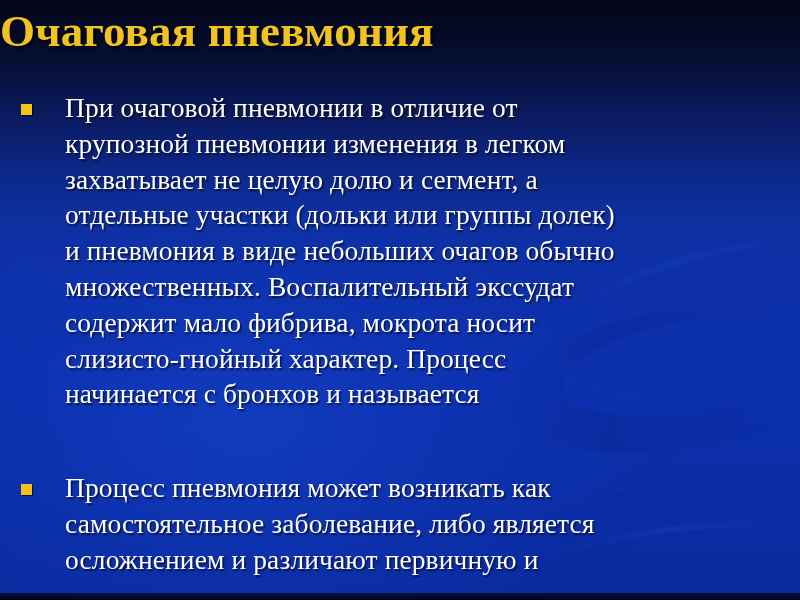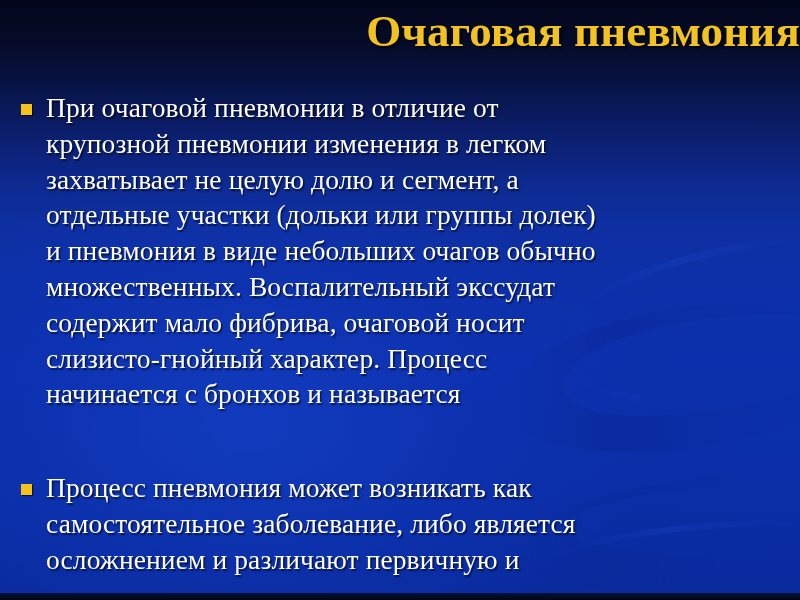--- a/index.html
+++ b/index.html
@@ -65,7 +65,7 @@
     left: 0;
     right: 0;
     top: 6px;
-    text-align: right;
+    text-align: left;
     color: #f2c221;
     font-size: 45px;
     font-weight: bold;

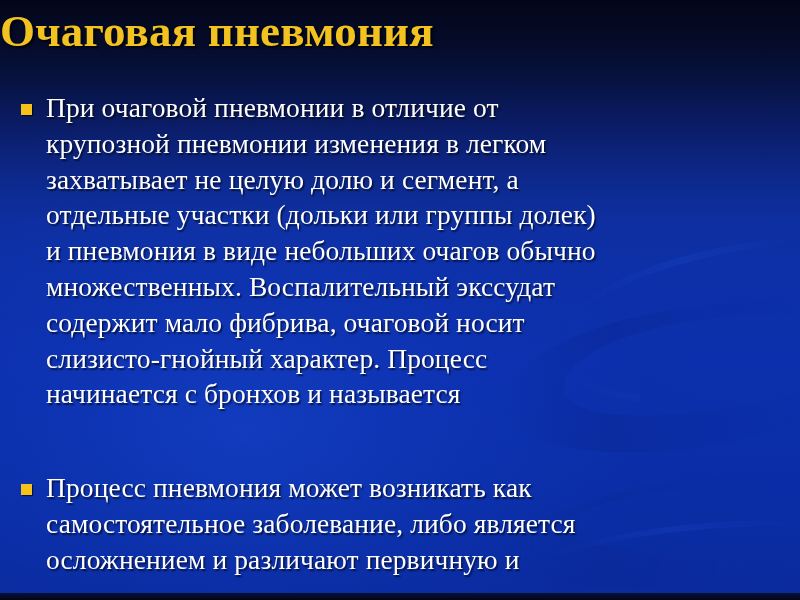--- a/index.html
+++ b/index.html
@@ -109,7 +109,7 @@
   .bullet-text .u {
     text-underline-offset: 2px;
   }
-  .bullet-text .line { display: block; white-space: nowrap; }
+  .bullet-text .line { display: block; white-space: nowrap; margin-left: 19px; }
 </style>
 </head>
 <body>

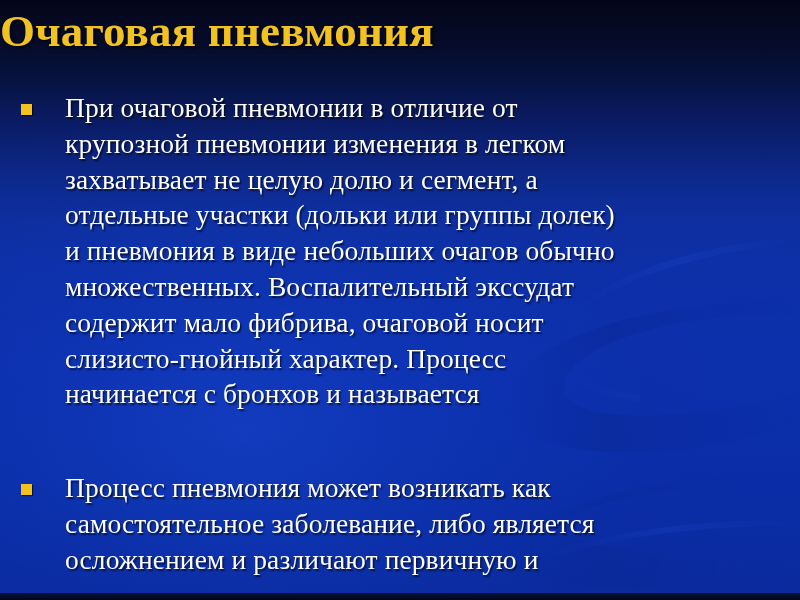--- a/index.html
+++ b/index.html
@@ -150,7 +150,7 @@
         <span class="line">отдельные участки (дольки или группы долек)</span>
         <span class="line">и пневмония в виде небольших очагов обычно</span>
         <span class="line">множественных. Воспалительный экссудат</span>
-        <span class="line"><span>содержит </span><span class="u">мало фибрива</span><span>, очаговой носит</span></span>
+        <span class="line"><span>содержит </span><span class="u">мало фибрива</span><span>, мокрота носит</span></span>
         <span class="line">слизисто-гнойный характер. Процесс</span>
         <span class="line">начинается с бронхов и называется</span>
       </div>

